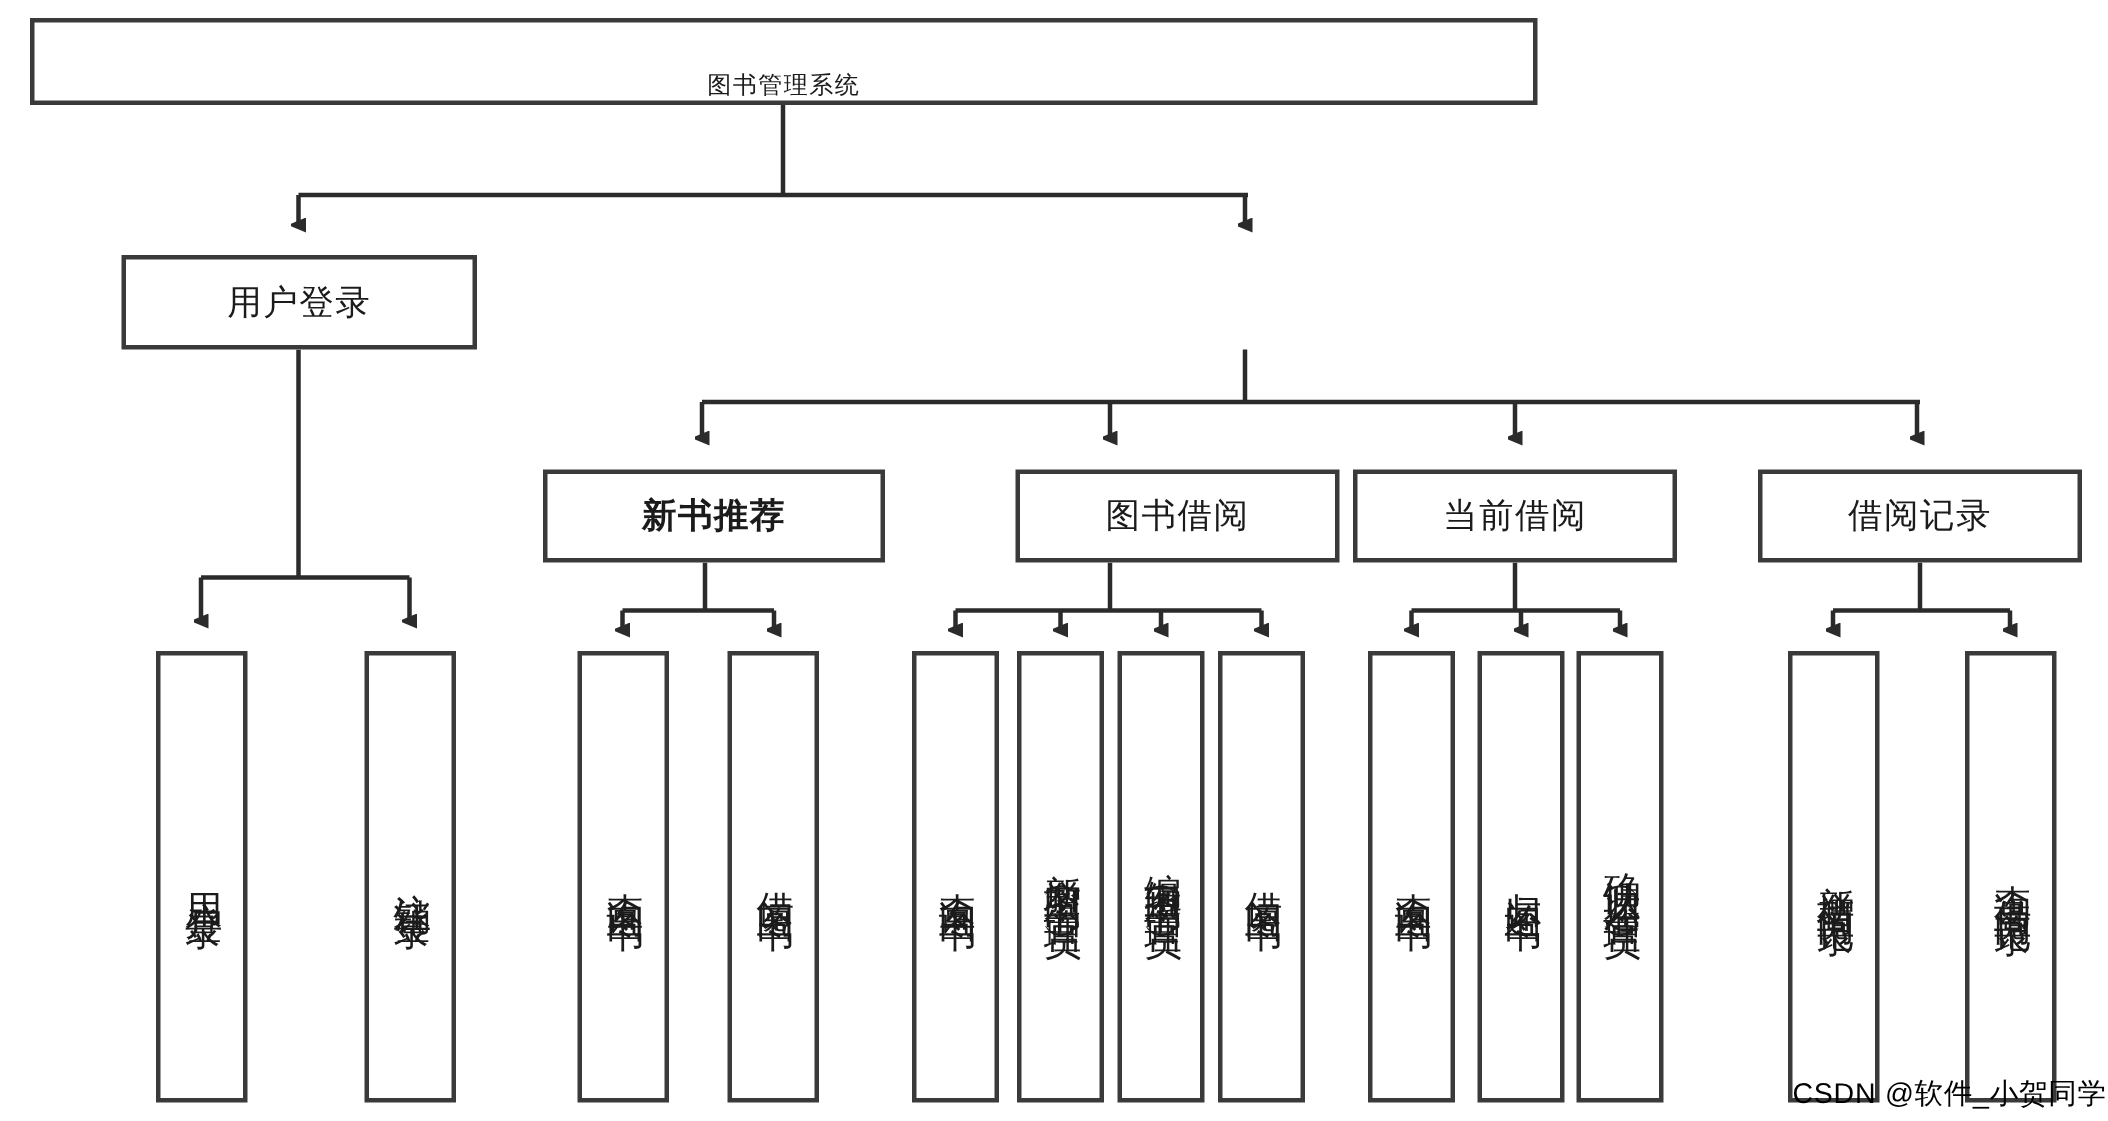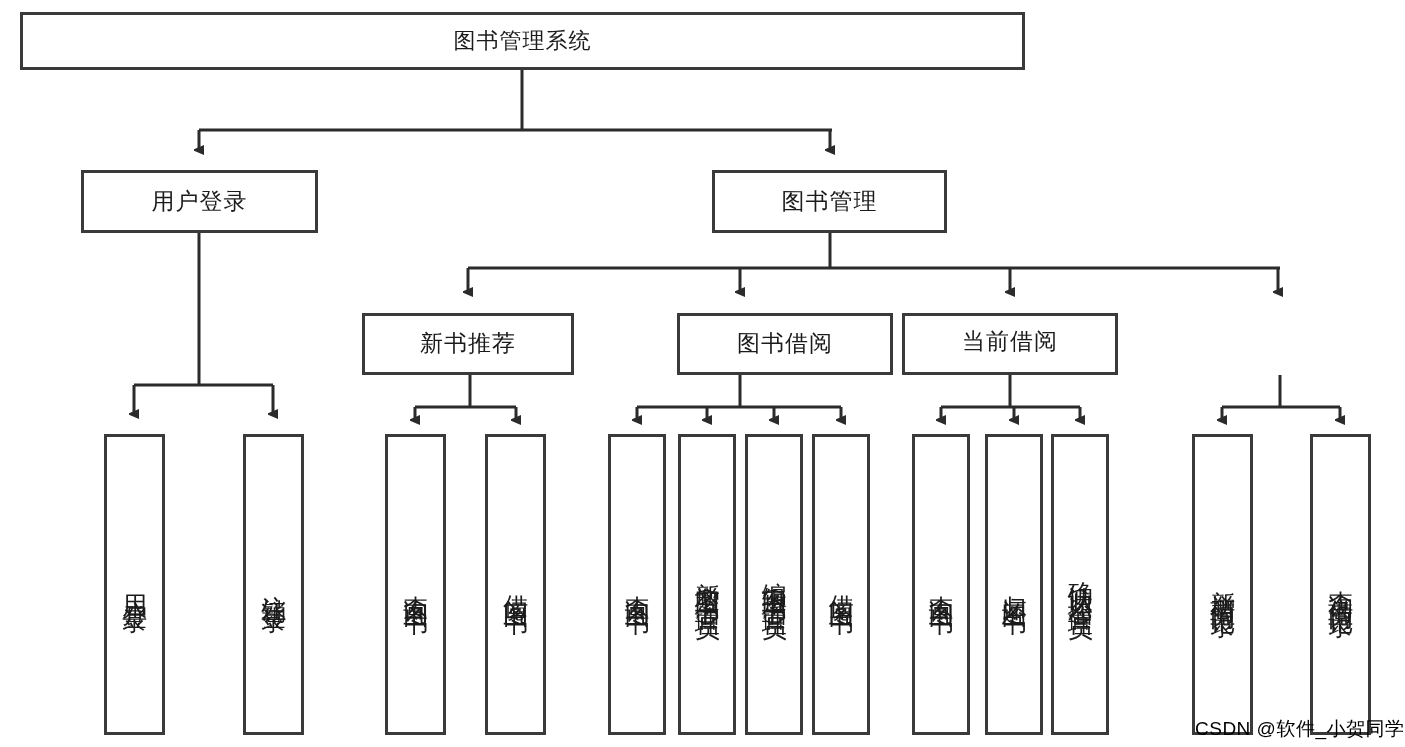--- a/index.html
+++ b/index.html
@@ -42,7 +42,8 @@
     white-space: nowrap;
   }
   .node-root {
-    font-size: 22px;
+    font-size: 16px;
+    align-items: flex-end;
   }
   .node-v {
     writing-mode: vertical-rl;

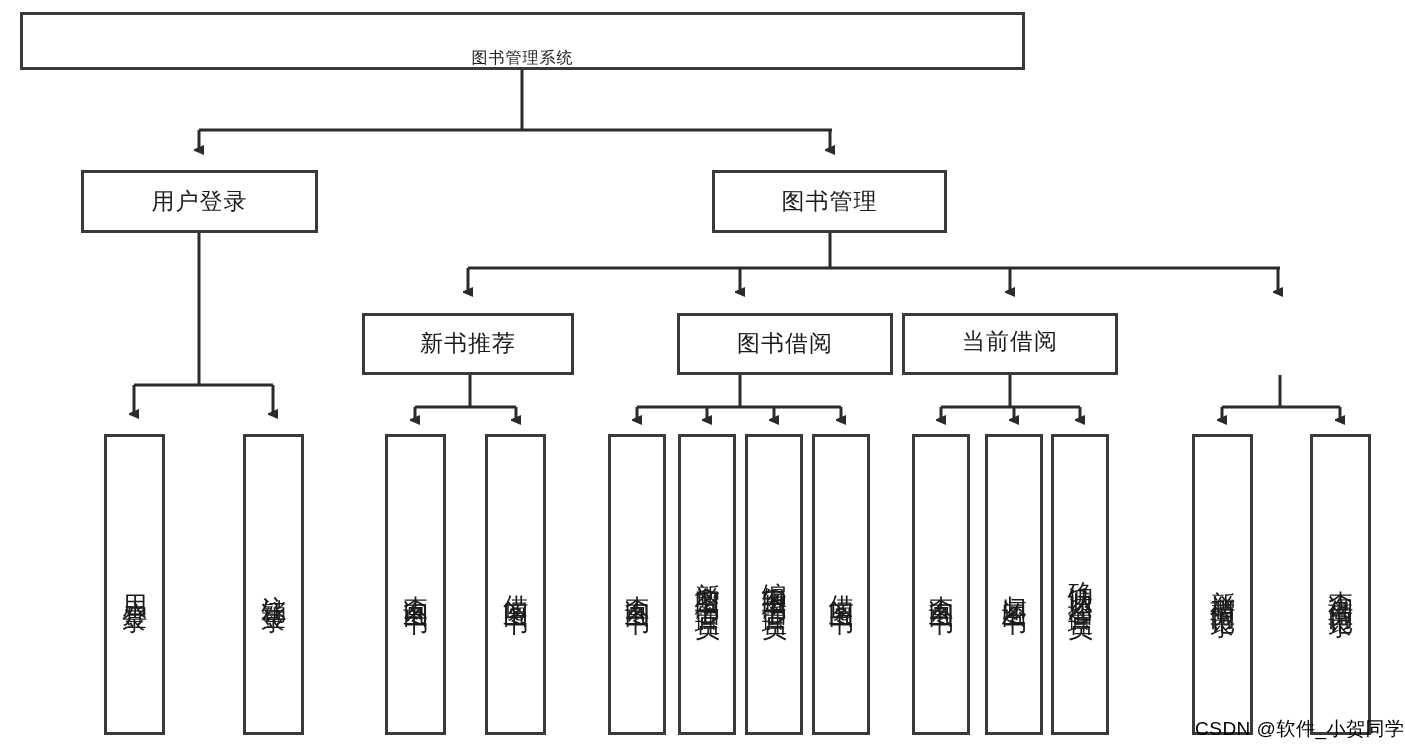--- a/index.html
+++ b/index.html
@@ -132,9 +132,6 @@
   <div class="node node-h" style="left:81px; top:170px; width:237px; height:63px;">
     <span>用户登录</span>
   </div>
-  <div class="node node-h" style="left:712px; top:170px; width:235px; height:63px;">
-    <span>图书管理</span>
-  </div>
 
   <div class="node node-h" style="left:362px; top:313px; width:212px; height:62px;">
     <span>新书推荐</span>

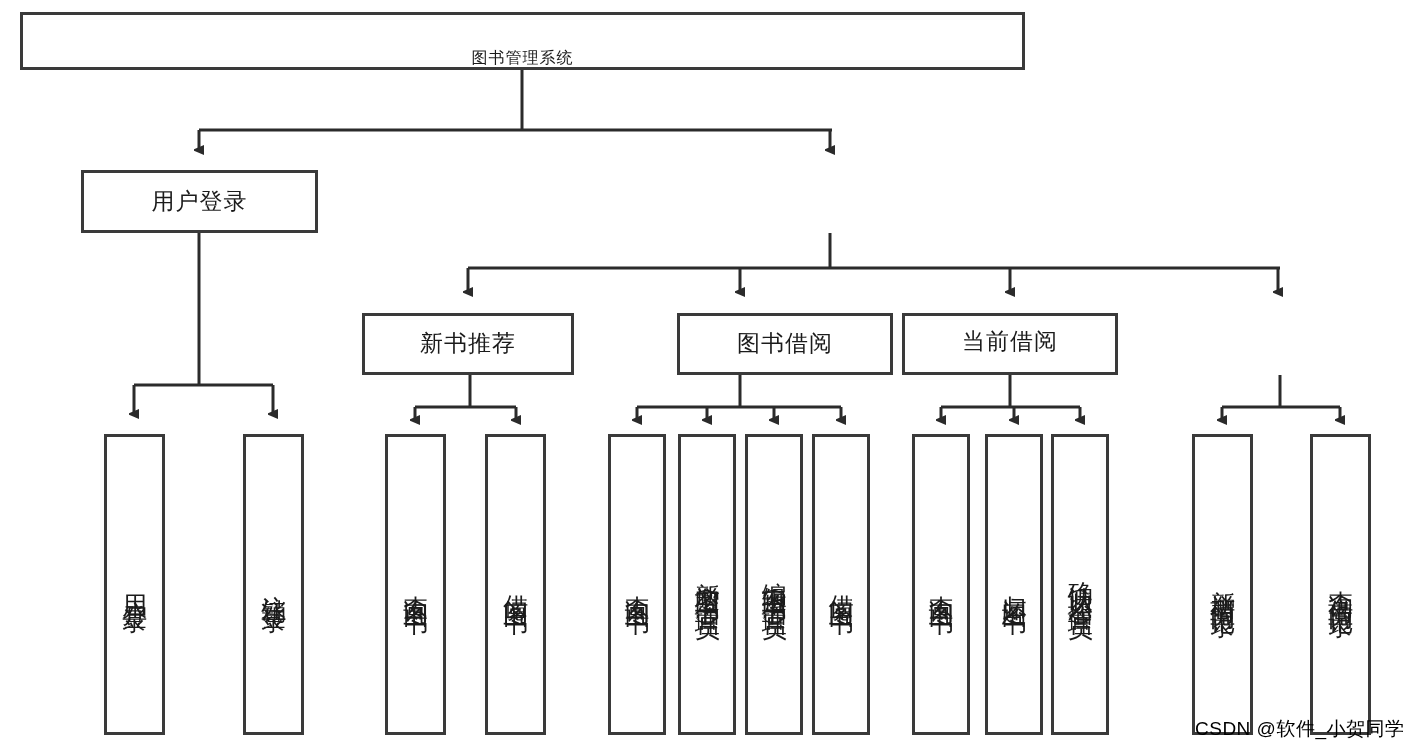--- a/index.html
+++ b/index.html
@@ -133,7 +133,7 @@
     <span>用户登录</span>
   </div>
 
-  <div class="node node-h" style="left:362px; top:313px; width:212px; height:62px;">
+  <div class="node node-h" style="left:362px; top:313px; width:228px; height:62px;font-weight:bold;">
     <span>新书推荐</span>
   </div>
   <div class="node node-h" style="left:632px; top:313px; width:216px; height:62px;margin-left:45px;">

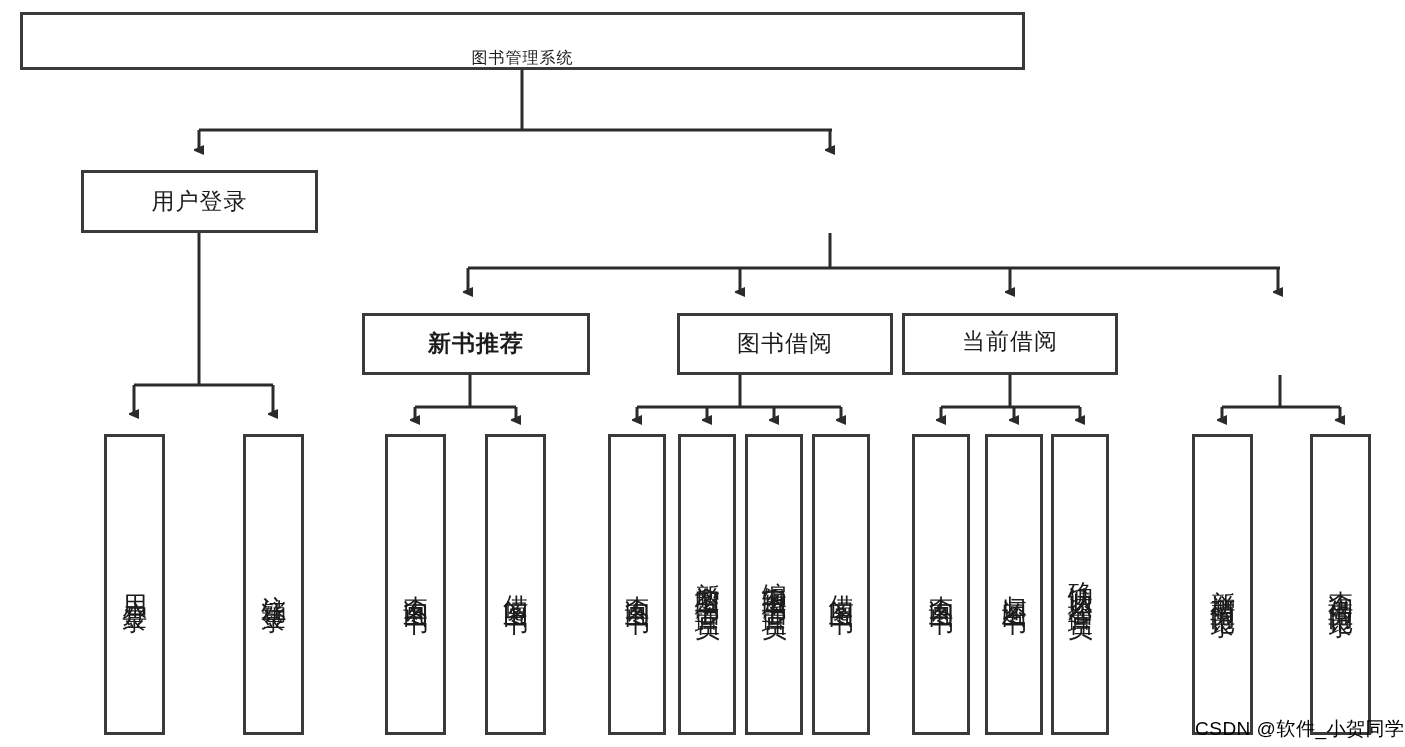--- a/index.html
+++ b/index.html
@@ -139,7 +139,7 @@
   <div class="node node-h" style="left:632px; top:313px; width:216px; height:62px;margin-left:45px;">
     <span>图书借阅</span>
   </div>
-  <div class="node node-h" style="left:902px; top:313px; width:216px; height:62px;font-family:Liberation Mono, monospace;">
+  <div class="node node-h" style="left:902px; top:313px; width:216px; height:62px;">
     <span>当前借阅</span>
   </div>
 

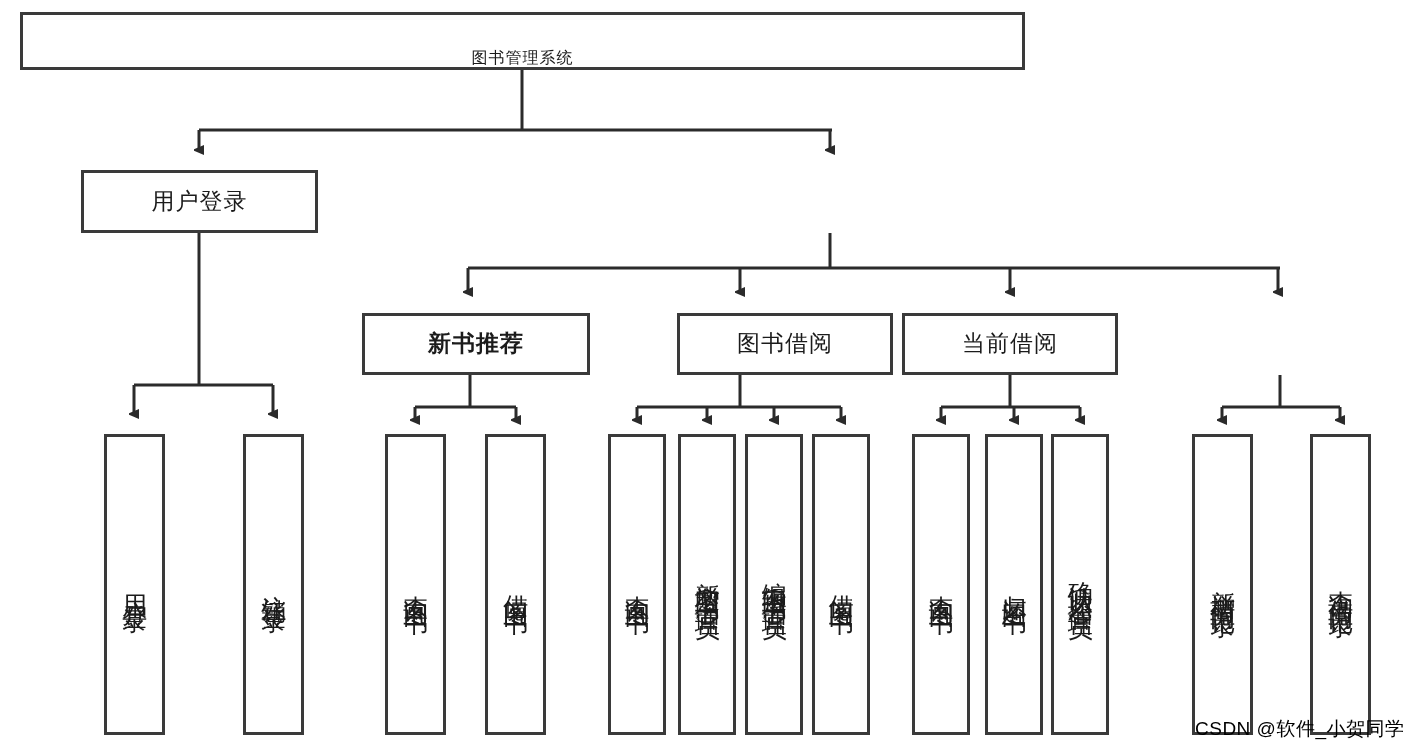--- a/index.html
+++ b/index.html
@@ -142,6 +142,9 @@
   <div class="node node-h" style="left:902px; top:313px; width:216px; height:62px;">
     <span>当前借阅</span>
   </div>
+  <div class="node node-h" style="left:1172px; top:313px; width:216px; height:62px;">
+    <span>借阅记录</span>
+  </div>
 
   <div class="node node-v" style="left:104px; top:434px; width:61px; height:301px;">
     <span class="vtext">用户登录</span>

